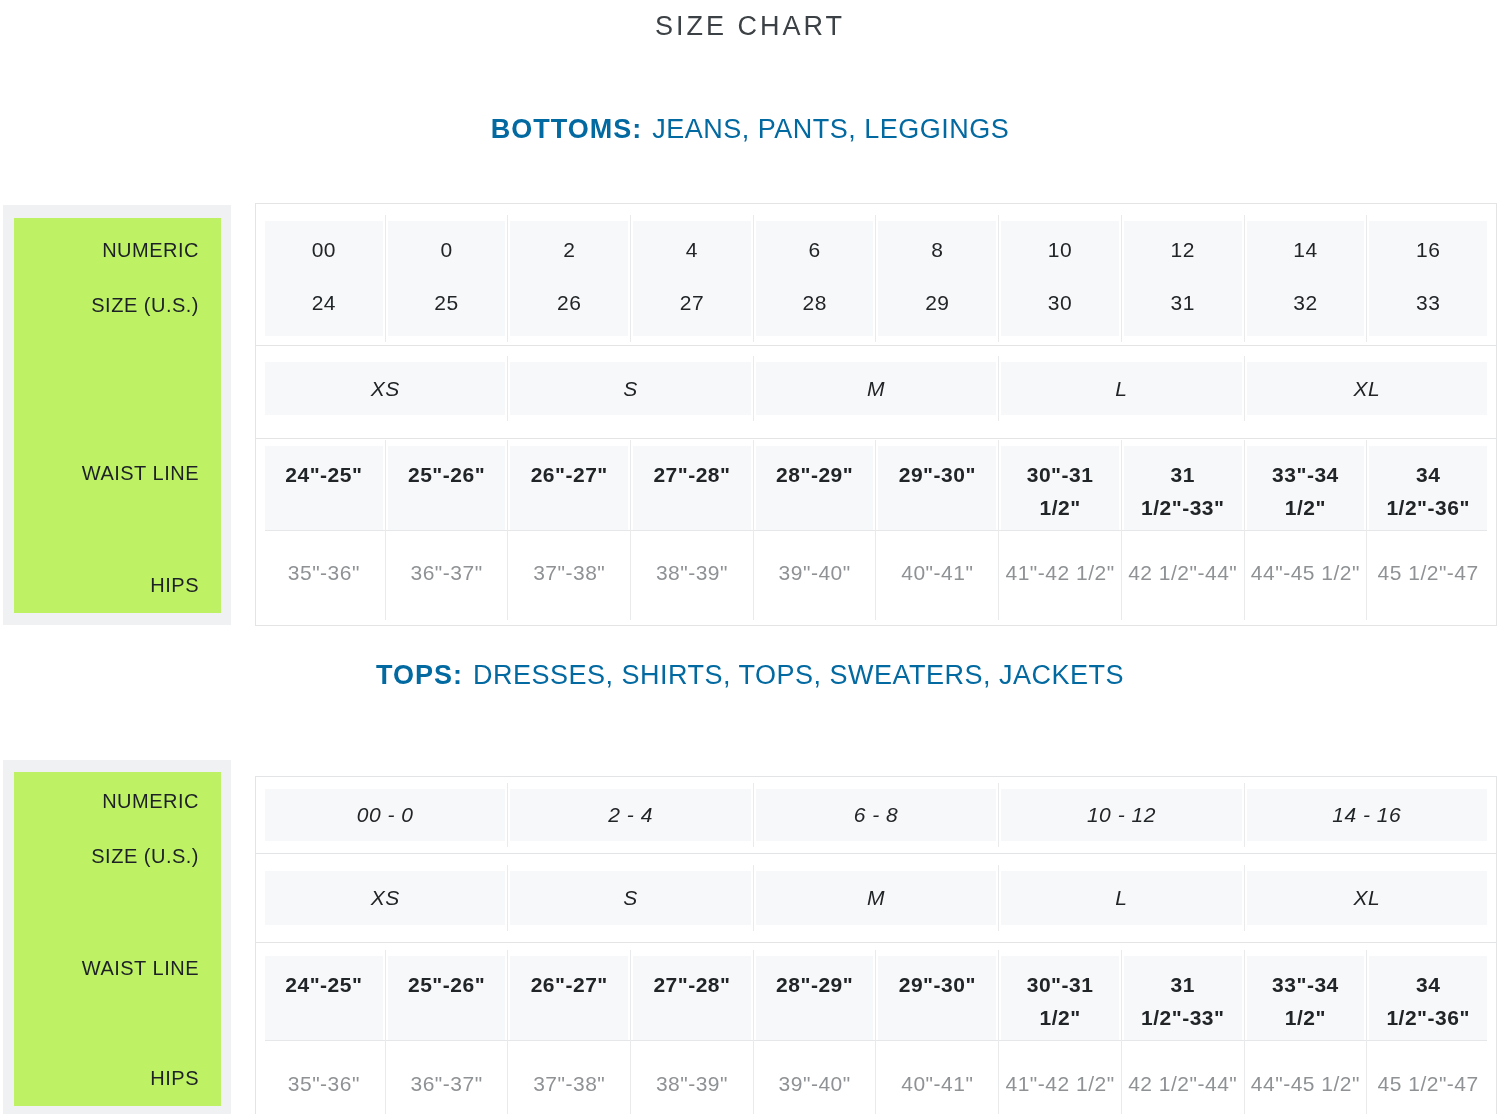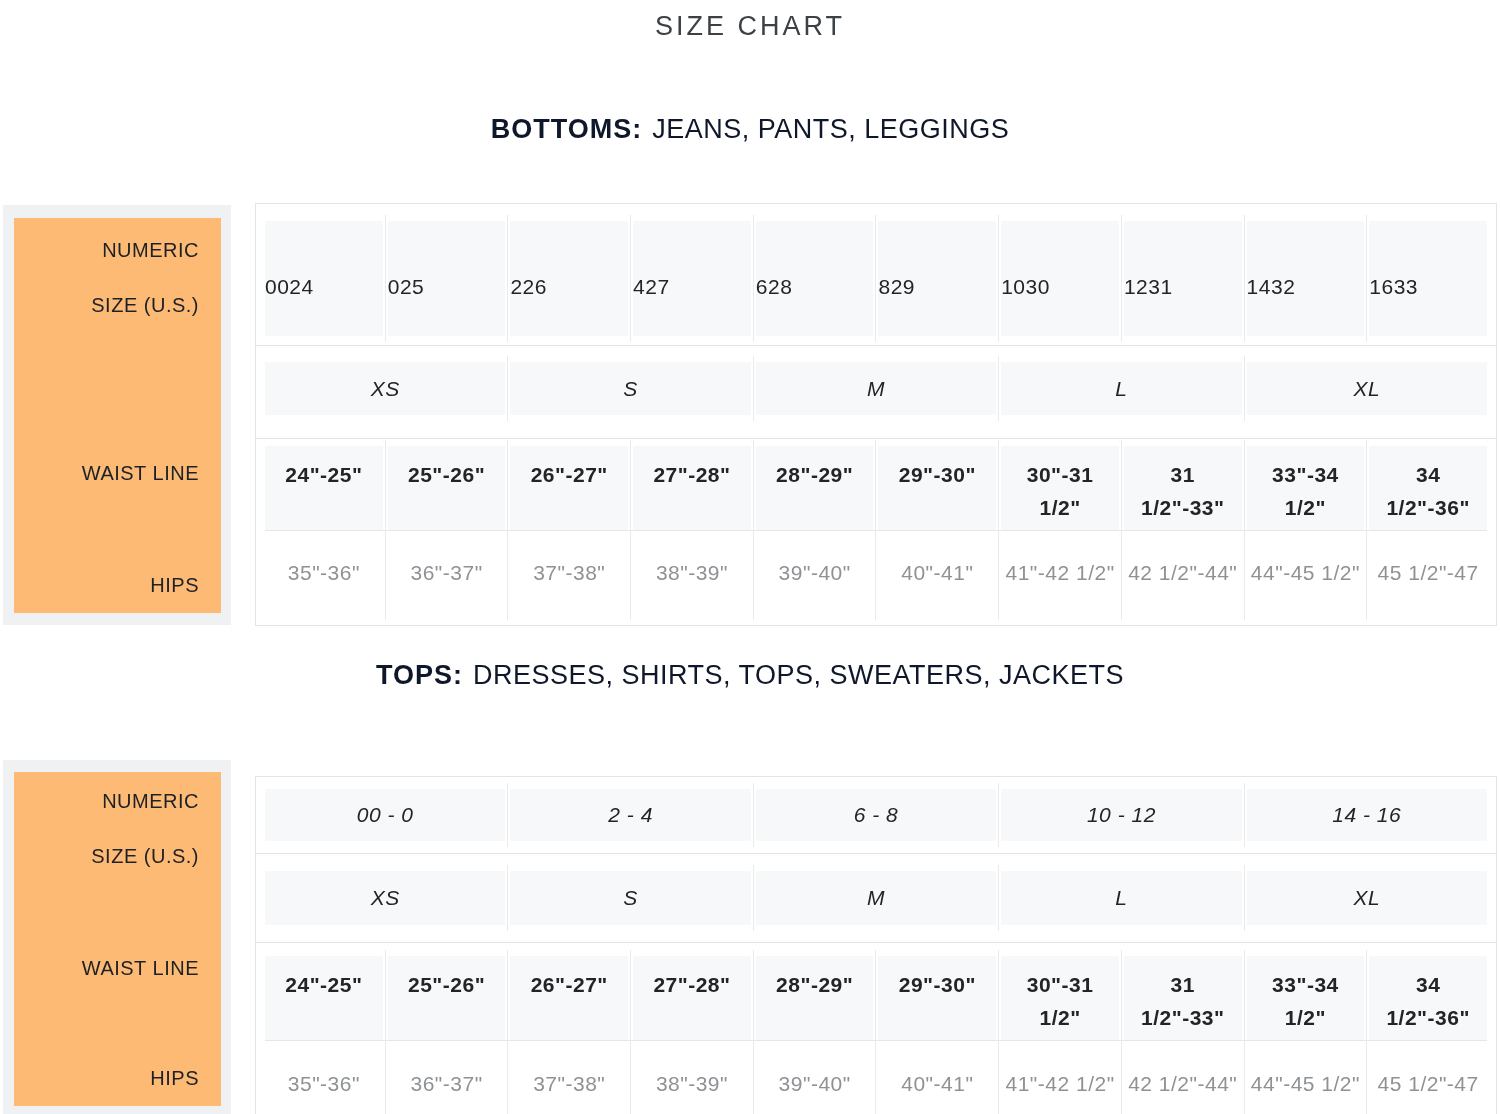--- a/index.html
+++ b/index.html
@@ -8,7 +8,7 @@
   .title{position:absolute;top:-2px;left:0;right:0;text-align:center;
          font-size:27px;letter-spacing:3px;color:#3c4145;}
   .heading{position:absolute;left:0;right:0;text-align:center;font-size:27px;
-           letter-spacing:.5px;color:#0f172a;}
+           letter-spacing:.5px;color:#0369a1;}
   .heading .hb{font-weight:700;letter-spacing:1px;}
   .heading .hrest{margin-left:10px;}
   .h-bottoms{top:101px;}

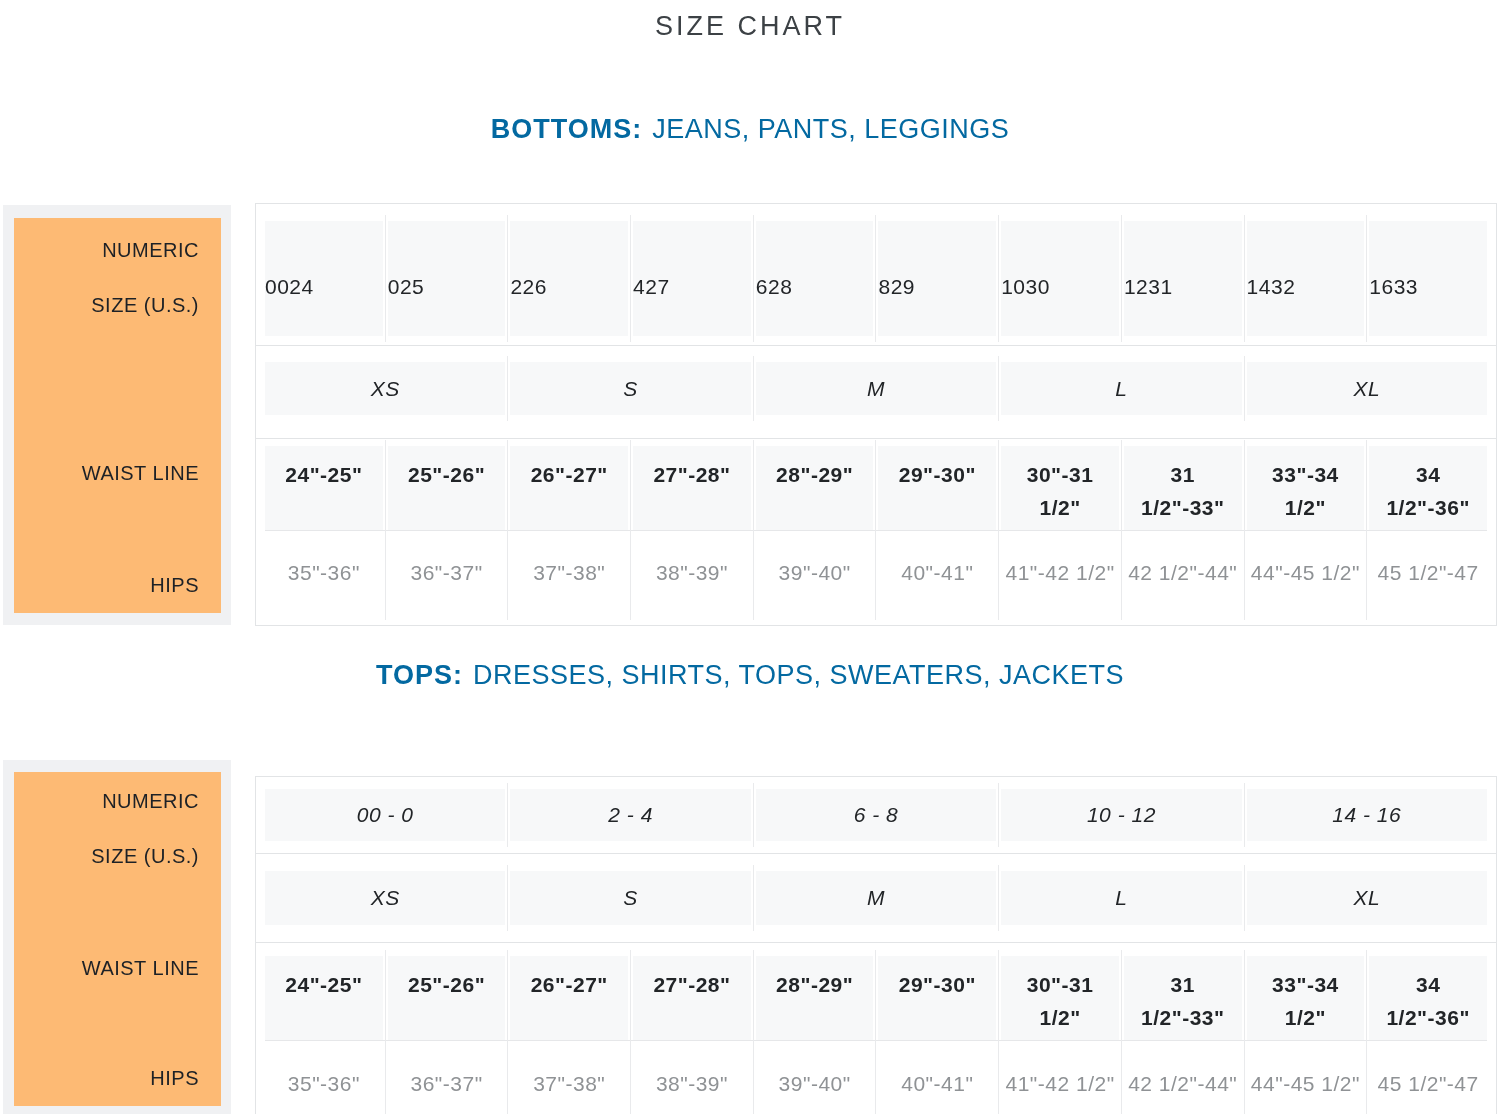--- a/index.html
+++ b/index.html
@@ -18,7 +18,7 @@
   .sidebar{position:absolute;left:3px;width:228px;background:#f0f1f3;}
   .sb1{top:192px;height:420px;}
   .sb2{top:747px;height:360px;}
-  .sb-box{position:absolute;left:11px;right:10px;background:#fdba74;}
+  .sb-box{position:absolute;left:11px;right:10px;background:#bef264;}
   .sb1 .sb-box{top:13px;height:395px;}
   .sb2 .sb-box{top:12px;height:334px;}
   .sb-label{position:absolute;right:22px;font-size:20px;line-height:26px;

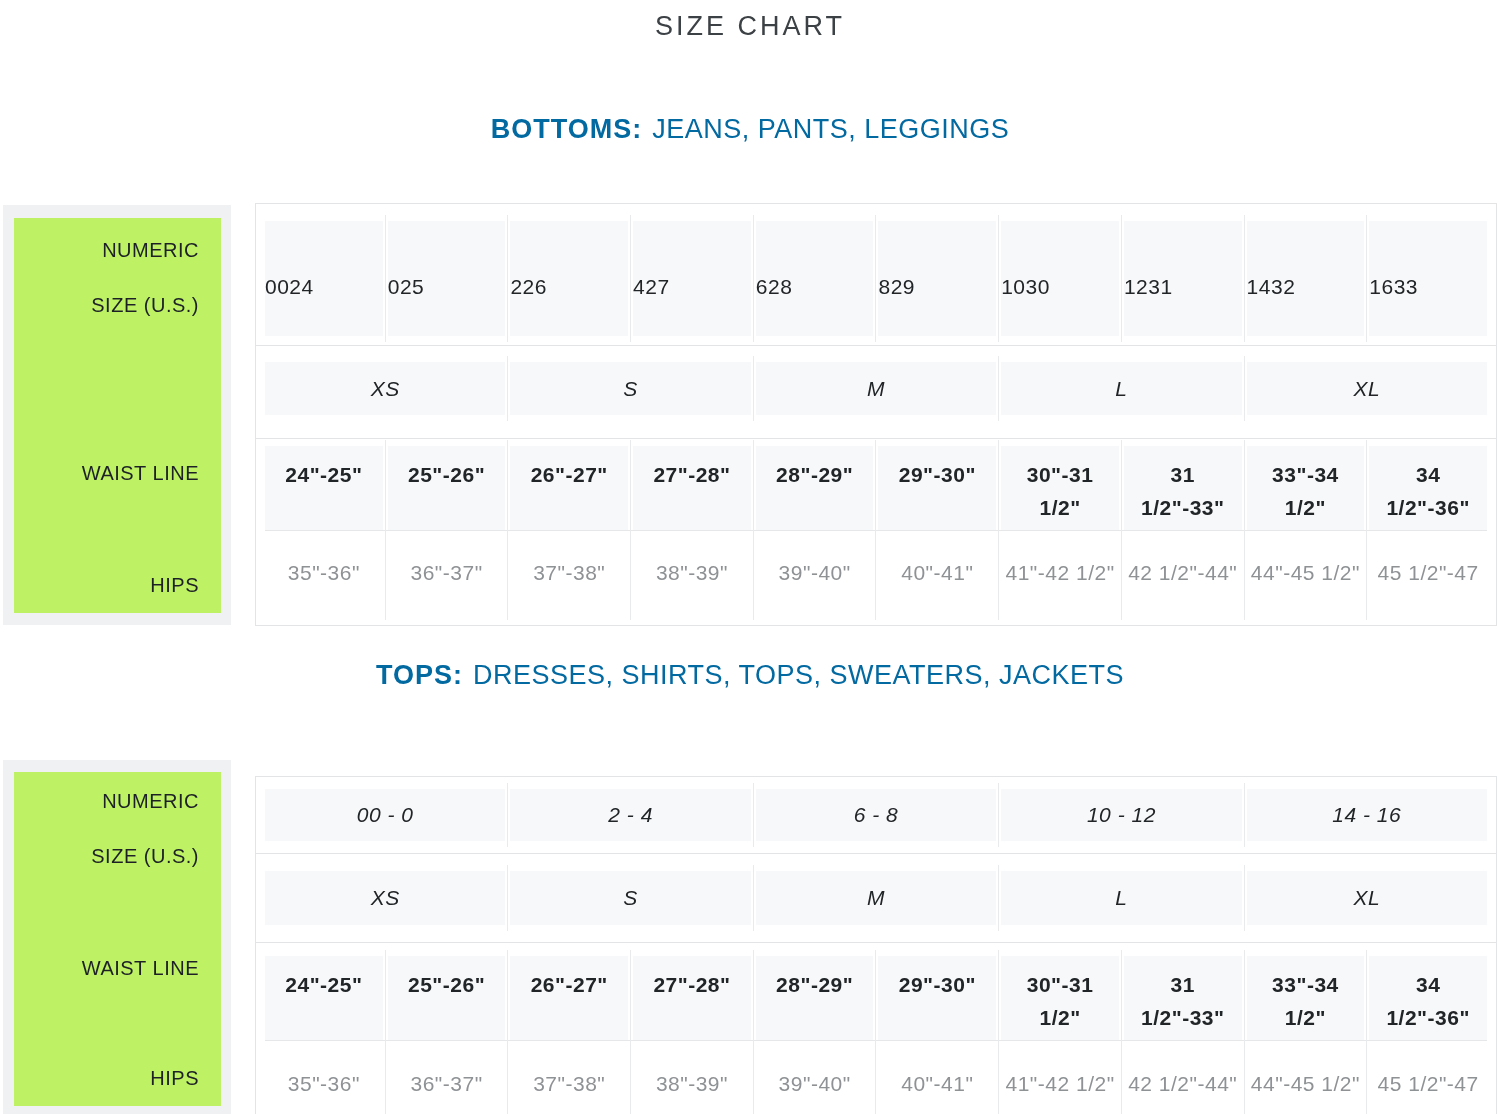--- a/index.html
+++ b/index.html
@@ -49,7 +49,7 @@
   .tc+.tc::before{content:"";position:absolute;left:-3px;top:-6px;bottom:-6px;
                   width:1px;background:#e9eaec;}
   .cell{background:#f7f8f9;display:flex;align-items:center;justify-content:center;}
-  .v2{justify-content:flex-start;padding-top:17px;row-gap:29px;
+  .v2{flex-direction:column;justify-content:flex-start;padding-top:17px;row-gap:29px;
       line-height:24px;}
   .span2{grid-column:span 2;font-style:italic;}
   .wcell{background:#f7f8f9;font-weight:700;display:flex;justify-content:center;

